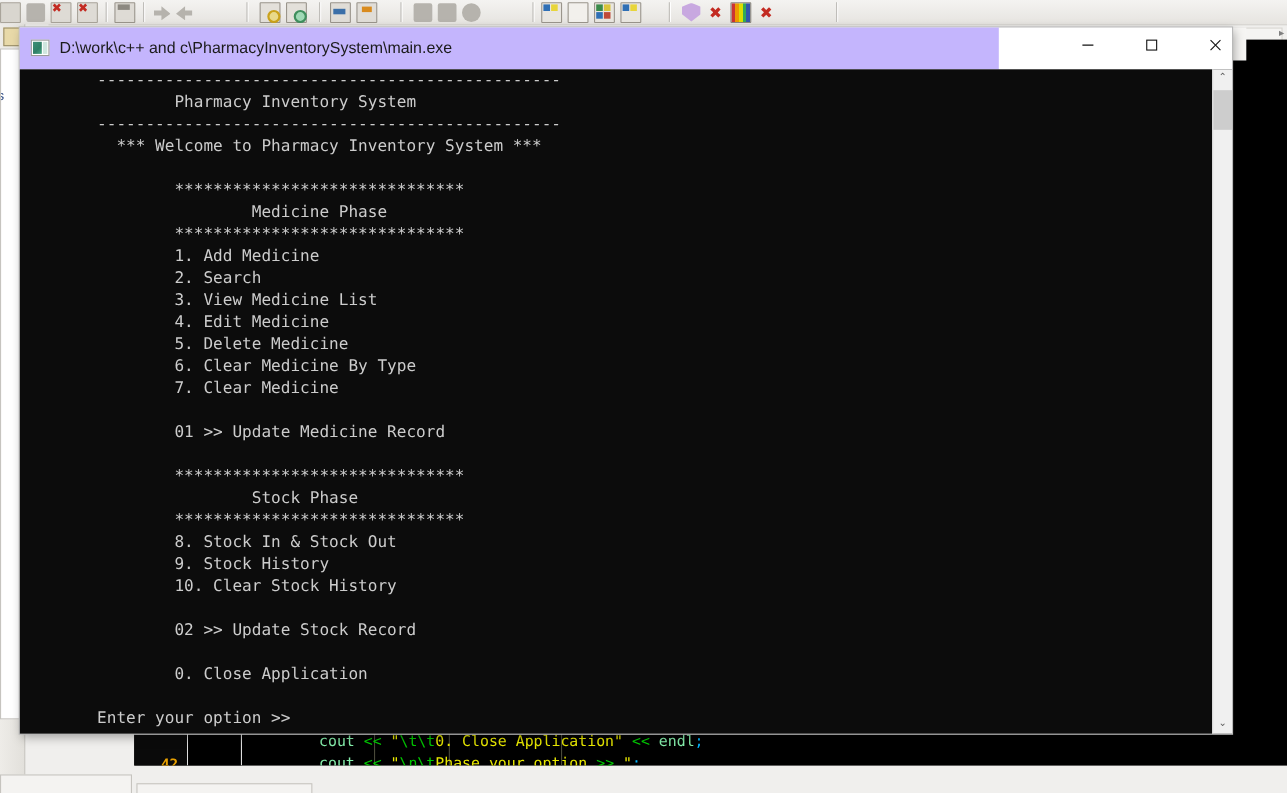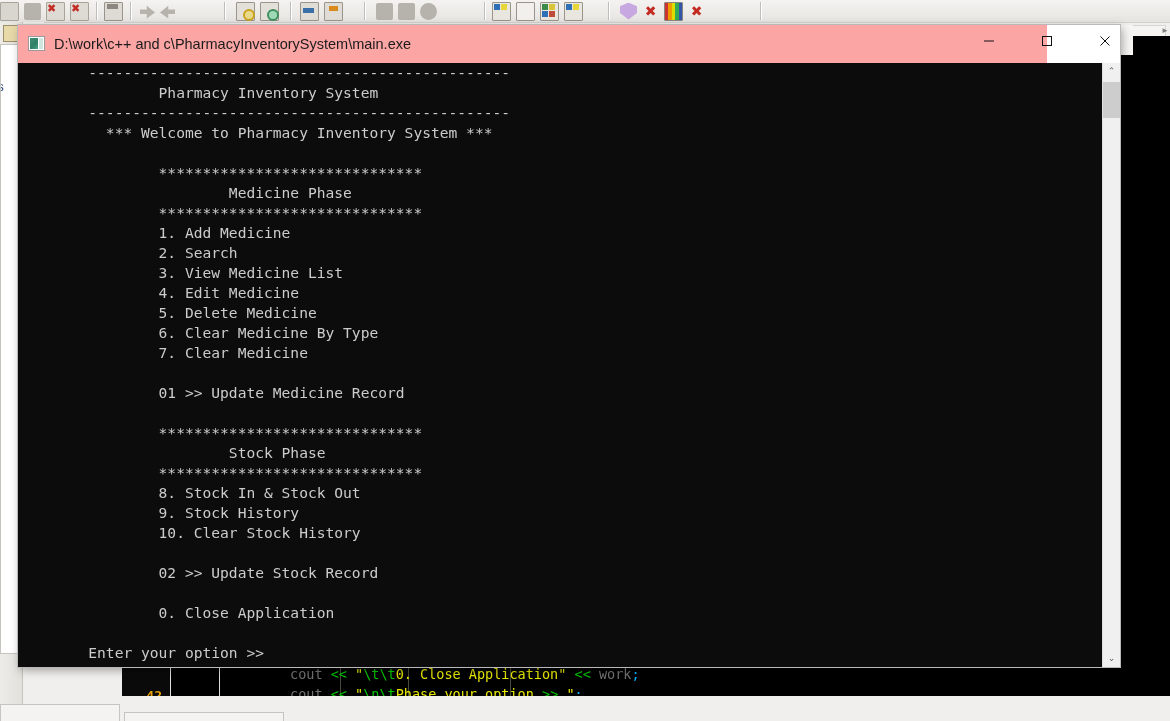--- a/index.html
+++ b/index.html
@@ -250,8 +250,8 @@
   .console-titlebar {
     position: absolute;
     left: 0; top: 0;
-    width: 1029px; height: 38px;
-    background: #fca5a5;
+    width: 890px; height: 38px;
+    background: #c4b5fd;
     border-bottom: 1px solid #ffffff;
   }
   .console-icon {

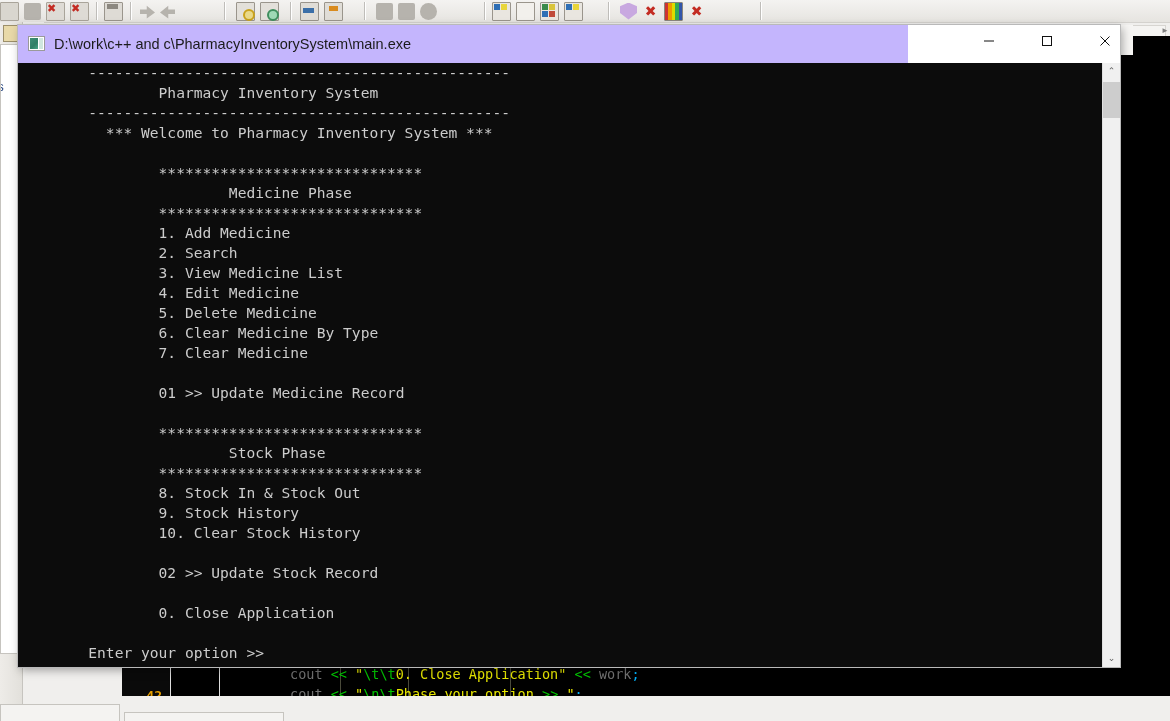--- a/index.html
+++ b/index.html
@@ -217,7 +217,7 @@
     white-space: pre;
     font-family: "DejaVu Sans Mono", "Liberation Mono", monospace;
   }
-  .c-ident  { color: #737373; }
+  .c-ident  { color: #86efac; }
   .c-op     { color: #00d000; }
   .c-str    { color: #e8e800; }
   .c-esc    { color: #00c800; }

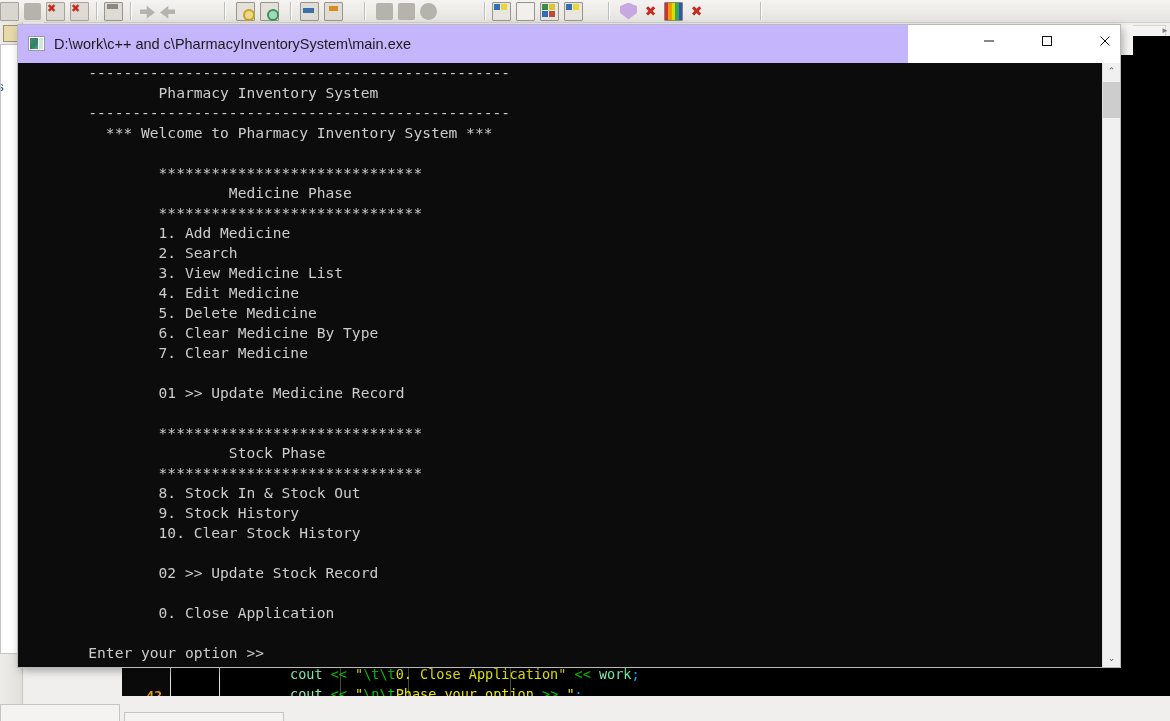--- a/index.html
+++ b/index.html
@@ -437,7 +437,7 @@
       <div class="guide" style="left:218px;"></div>
       <div class="guide" style="left:286px;"></div>
       <div class="guide" style="left:388px;"></div>
-      <div class="code-line" style="top:630px;"><span class="c-ident">cout </span><span class="c-op">&lt;&lt; </span><span class="c-str">"</span><span class="c-esc">\t\t</span><span class="c-str">0. Close Application</span><span class="c-str">"</span><span class="c-ident"> </span><span class="c-op">&lt;&lt; </span><span class="c-ident">work</span><span class="c-punc">;</span></div>
+      <div class="code-line" style="top:630px;"><span class="c-ident">cout </span><span class="c-op">&lt;&lt; </span><span class="c-str">"</span><span class="c-esc">\t\t</span><span class="c-str">0. Close Application</span><span class="c-str">"</span><span class="c-ident"> </span><span class="c-op">&lt;&lt; </span><span class="c-ident">endl</span><span class="c-punc">;</span></div>
       <div class="code-line" style="top:650px;"><span class="c-ident">cout </span><span class="c-op">&lt;&lt; </span><span class="c-str">"</span><span class="c-esc">\n\t</span><span class="c-str">Phase your option </span><span class="c-esc">&gt;&gt; </span><span class="c-str">"</span><span class="c-punc">;</span></div>
     </div>
 

